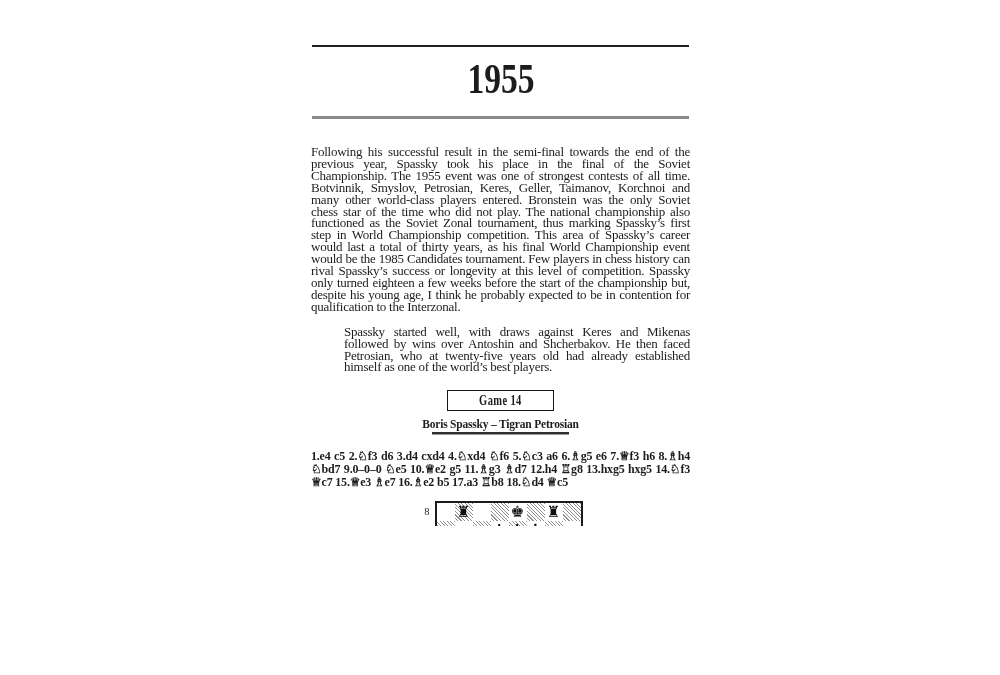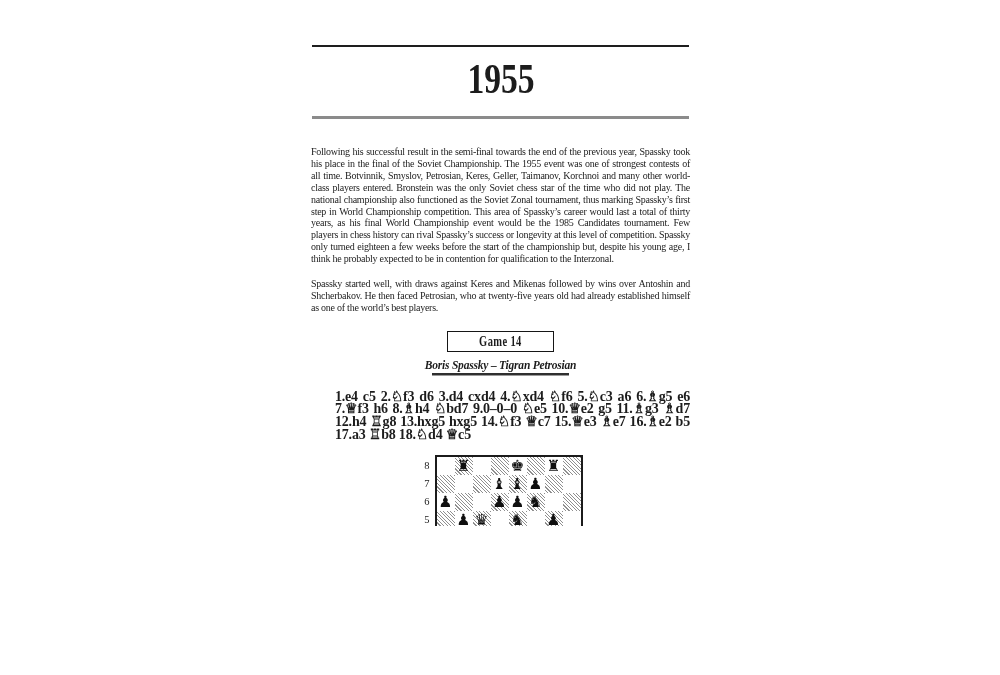--- a/index.html
+++ b/index.html
@@ -11,7 +11,7 @@
   .chapter-title span{display:inline-block;transform:scaleX(0.8);}
   .head-rule-bottom{position:absolute;left:312px;top:116px;width:377px;height:3px;background:#8b8b8b;}
   .content{position:absolute;left:311px;top:146px;width:379px;}
-  .intro p{margin:0;text-align:justify;font-size:10px;line-height:11.9px;letter-spacing:-0.25px;}
+  .intro p{margin:0;text-align:justify;font-size:13px;line-height:11.9px;letter-spacing:-0.25px;}
   .intro p + p{margin-top:13px;}
   .game-header{margin-top:17px;text-align:center;}
   .game-badge{display:inline-block;border:1.5px solid #161616;padding:0 24px 1px;}

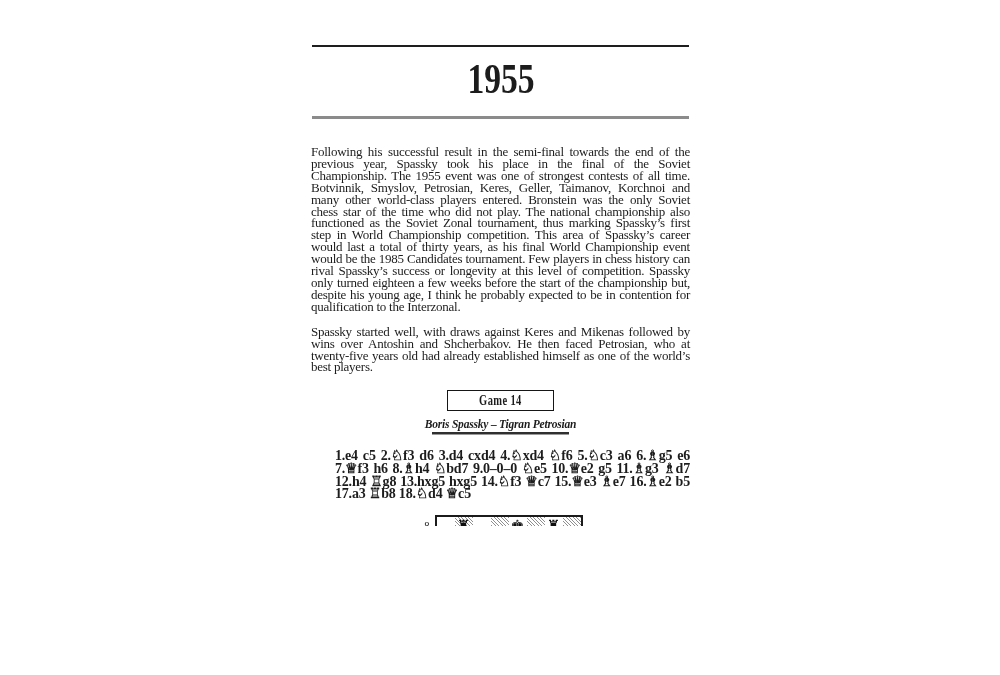--- a/index.html
+++ b/index.html
@@ -12,7 +12,7 @@
   .head-rule-bottom{position:absolute;left:312px;top:116px;width:377px;height:3px;background:#8b8b8b;}
   .content{position:absolute;left:311px;top:146px;width:379px;}
   .intro p{margin:0;text-align:justify;font-size:13px;line-height:11.9px;letter-spacing:-0.25px;}
-  .intro p + p{margin-top:13px;}
+  .intro p + p{margin-top:13px;margin-left:33px;}
   .game-header{margin-top:17px;text-align:center;}
   .game-badge{display:inline-block;border:1.5px solid #161616;padding:0 24px 1px;}
   .game-badge .badge-text{display:inline-block;font-weight:bold;font-size:14px;

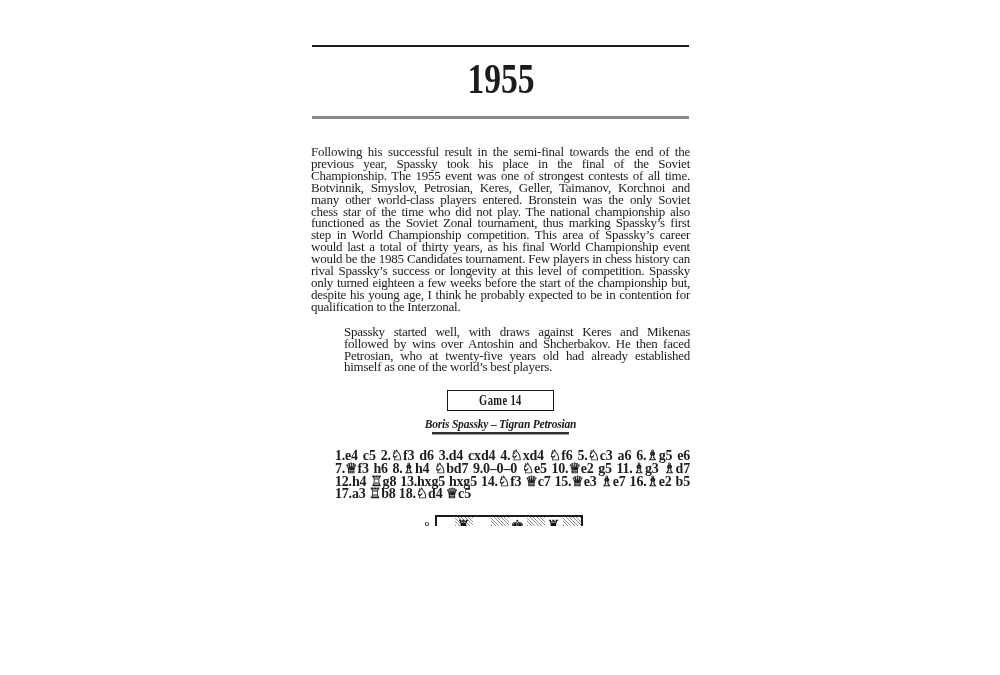--- a/index.html
+++ b/index.html
@@ -17,7 +17,7 @@
   .game-badge{display:inline-block;border:1.5px solid #161616;padding:0 24px 1px;}
   .game-badge .badge-text{display:inline-block;font-weight:bold;font-size:14px;
         transform:scaleX(0.75);letter-spacing:0.5px;}
-  .game-players{margin-top:7px;font-weight:bold;font-size:11.5px;letter-spacing:-0.2px;font-style:italic;}
+  .game-players{margin-top:7px;font-weight:bold;font-size:11.5px;letter-spacing:-0.2px;}
   .players-rule{width:137px;height:3px;margin:2px auto 0;
         background:linear-gradient(to bottom,#2f2f2f 0%,#2f2f2f 55%,#9a9a9a 55%,#9a9a9a 100%);}
   .game-venue{margin-top:4px;font-size:9.3px;color:#2b2b2b;}

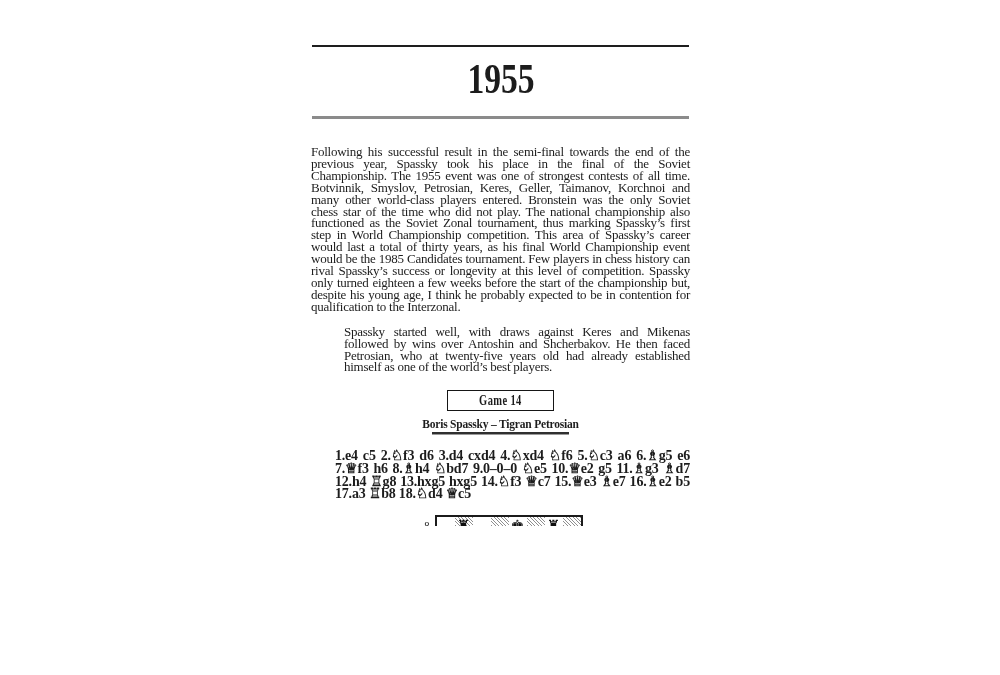--- a/index.html
+++ b/index.html
@@ -21,8 +21,8 @@
   .players-rule{width:137px;height:3px;margin:2px auto 0;
         background:linear-gradient(to bottom,#2f2f2f 0%,#2f2f2f 55%,#9a9a9a 55%,#9a9a9a 100%);}
   .game-venue{margin-top:4px;font-size:9.3px;color:#2b2b2b;}
-  .moves{margin-top:15px;font-weight:bold;font-size:14px;line-height:12.6px;
-        text-align:justify;letter-spacing:-0.2px;margin-left:24px;}
+  .moves{margin-top:15px;font-weight:bold;font-size:12px;line-height:12.6px;
+        text-align:justify;letter-spacing:-0.2px;}
   .diagram{margin-top:13px;display:flex;justify-content:center;}
   .diagram-inner{display:grid;grid-template-columns:16px 148px;}
   .rank-labels{display:grid;grid-template-rows:repeat(8,18px);padding:2px 0;}

